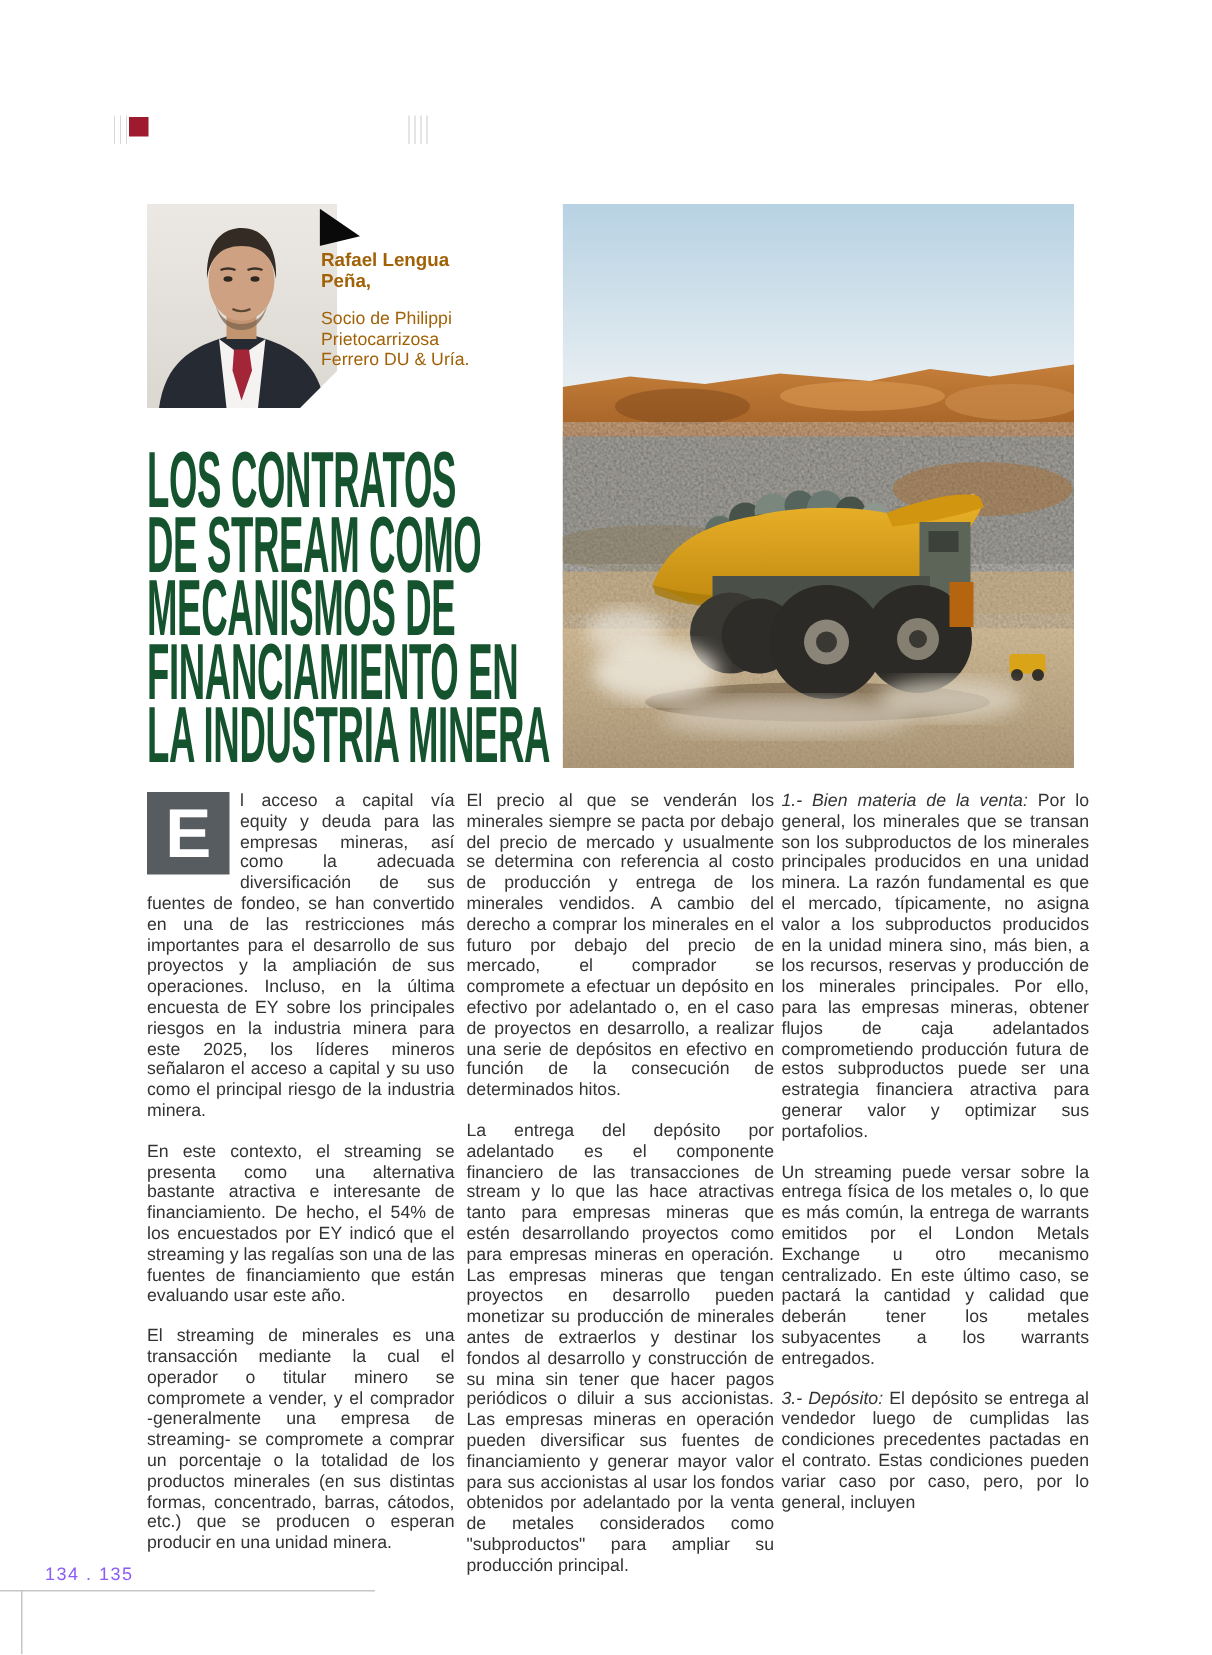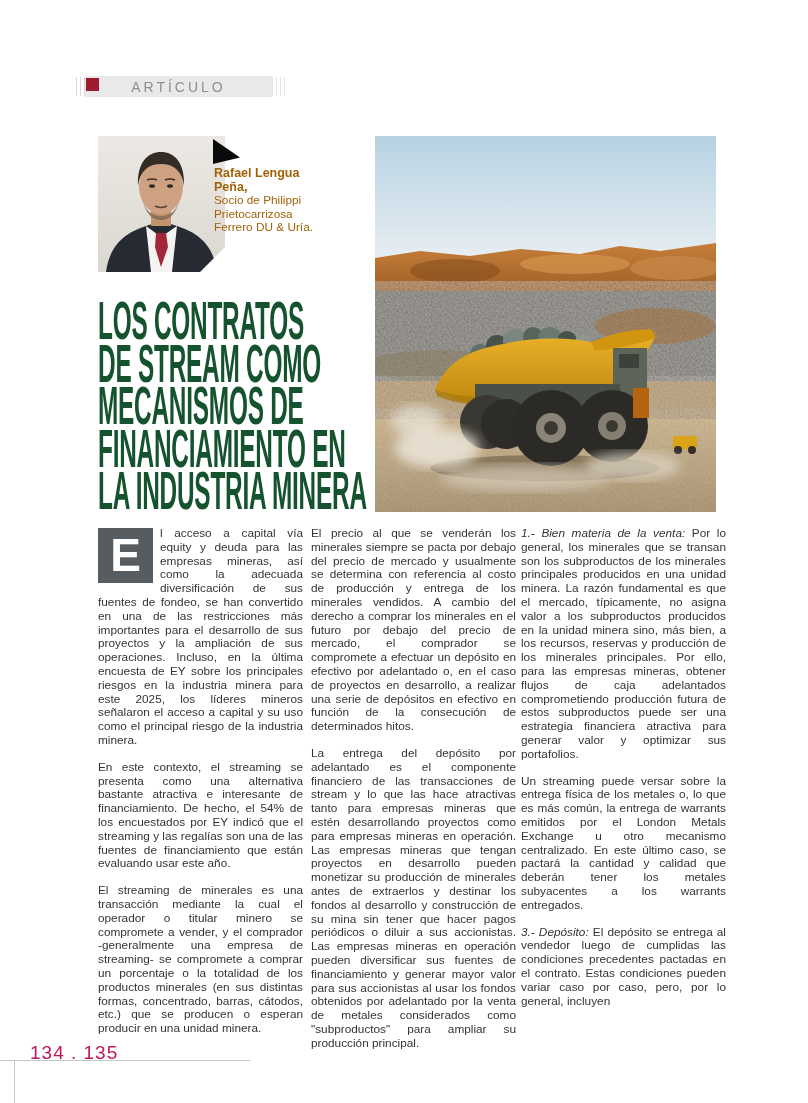--- a/index.html
+++ b/index.html
@@ -55,9 +55,6 @@
 <div class="page">
 
   <div class="hatch hatch-left"></div>
-  <div class="kicker-band">
-    <span class="kicker-text">ARTÍCULO</span>
-  </div>
   <div class="hatch hatch-right"></div>
   <div class="accent-square" style="background:#9e1b2f"></div>
 

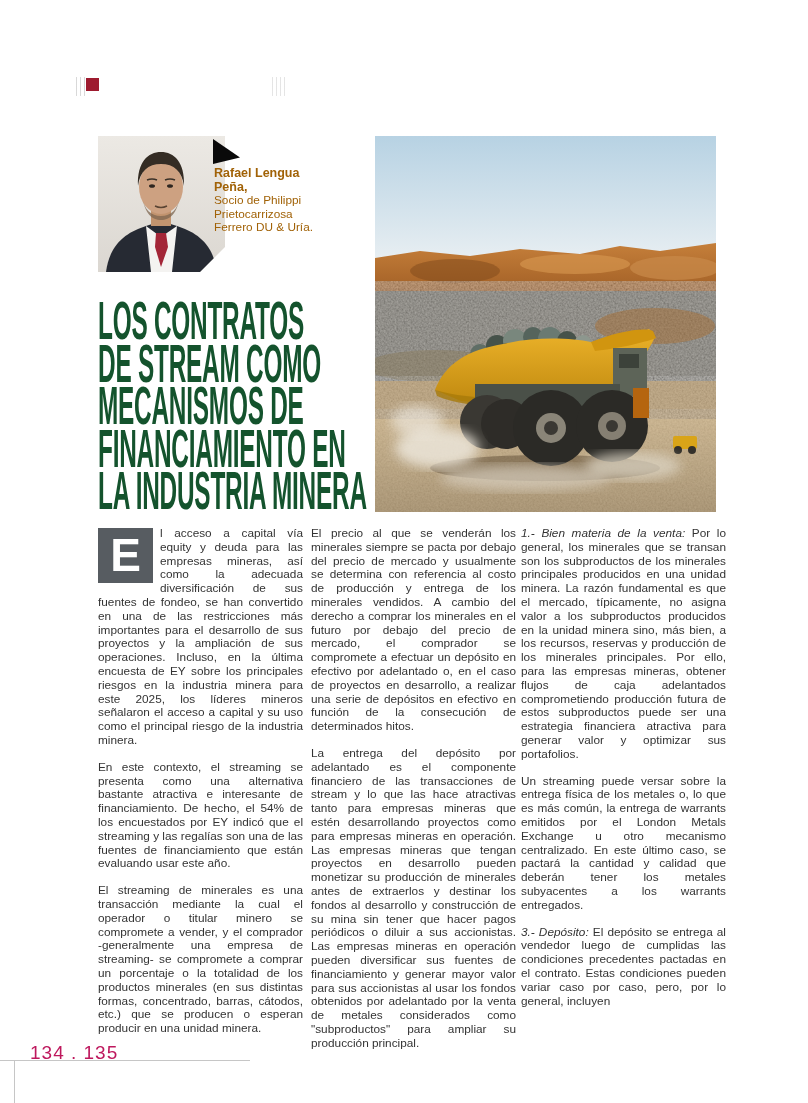--- a/index.html
+++ b/index.html
@@ -23,7 +23,7 @@
                      clip-path:polygon(0 0,100% 74%,0 100%); }
   .author-caption { position:absolute; left:214px; top:166px; width:106px; color:#a16207; }
   .author-name { font-weight:700; font-size:12.5px; line-height:14px; }
-  .author-role { font-size:11.8px; line-height:13.5px; margin-top:0; }
+  .author-role { font-size:11.8px; line-height:13.5px; margin-top:12px; }
 
   
   .title { position:absolute; left:98px; top:300px; width:300px; color:#14532d; }

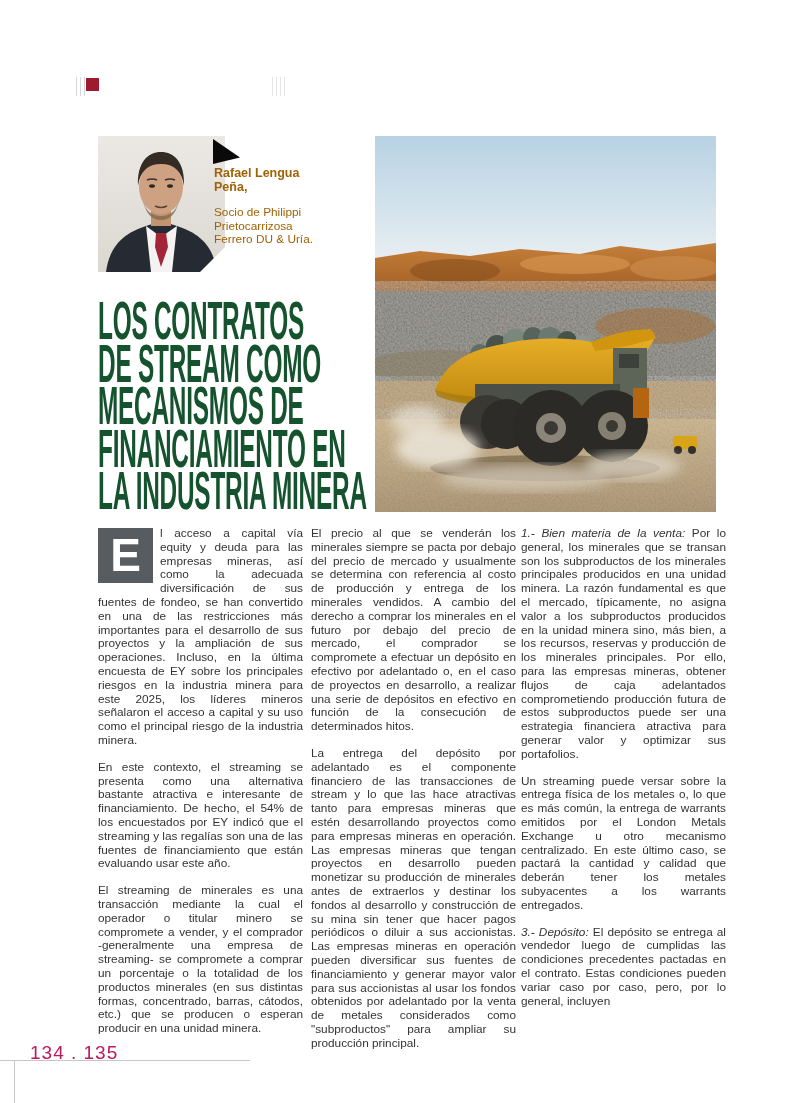--- a/index.html
+++ b/index.html
@@ -45,7 +45,7 @@
   .lead-italic { font-style:italic;margin-top:32px; }
 
   
-  .page-number { position:absolute; left:30px; top:1042px; font-size:19px; color:#be185d; letter-spacing:1px; }
+  .page-number { position:absolute; left:30px; top:1042px; font-size:12px; color:#8b5cf6; letter-spacing:1px; }
   .footer-hline { position:absolute; left:0; top:1060px; width:250px; height:1px; background:#c6c6c6; }
   .footer-vline { position:absolute; left:14px; top:1060px; width:1px; height:43px; background:#c6c6c6; }
 </style>

